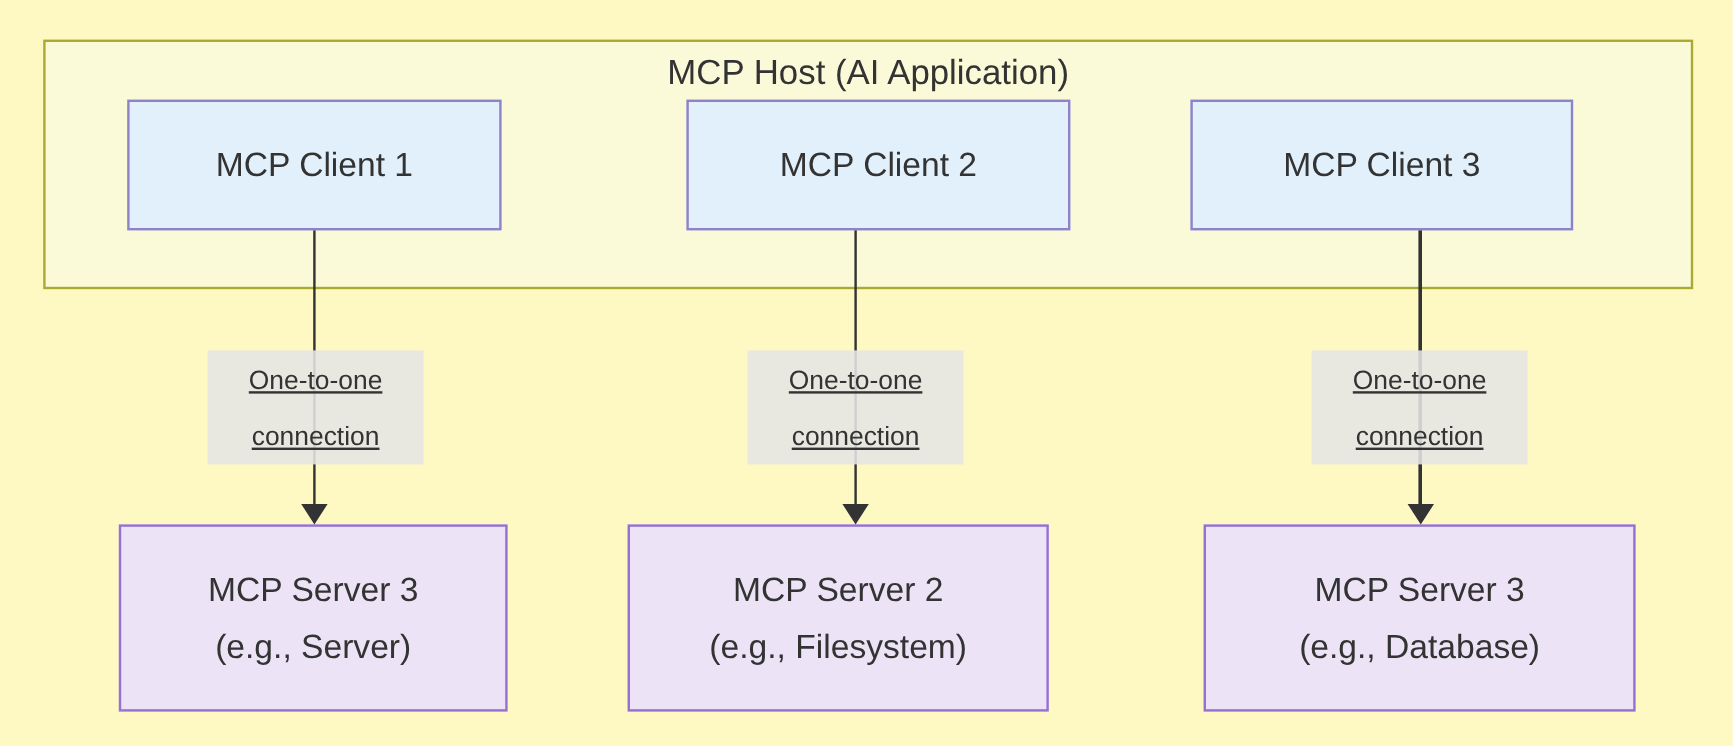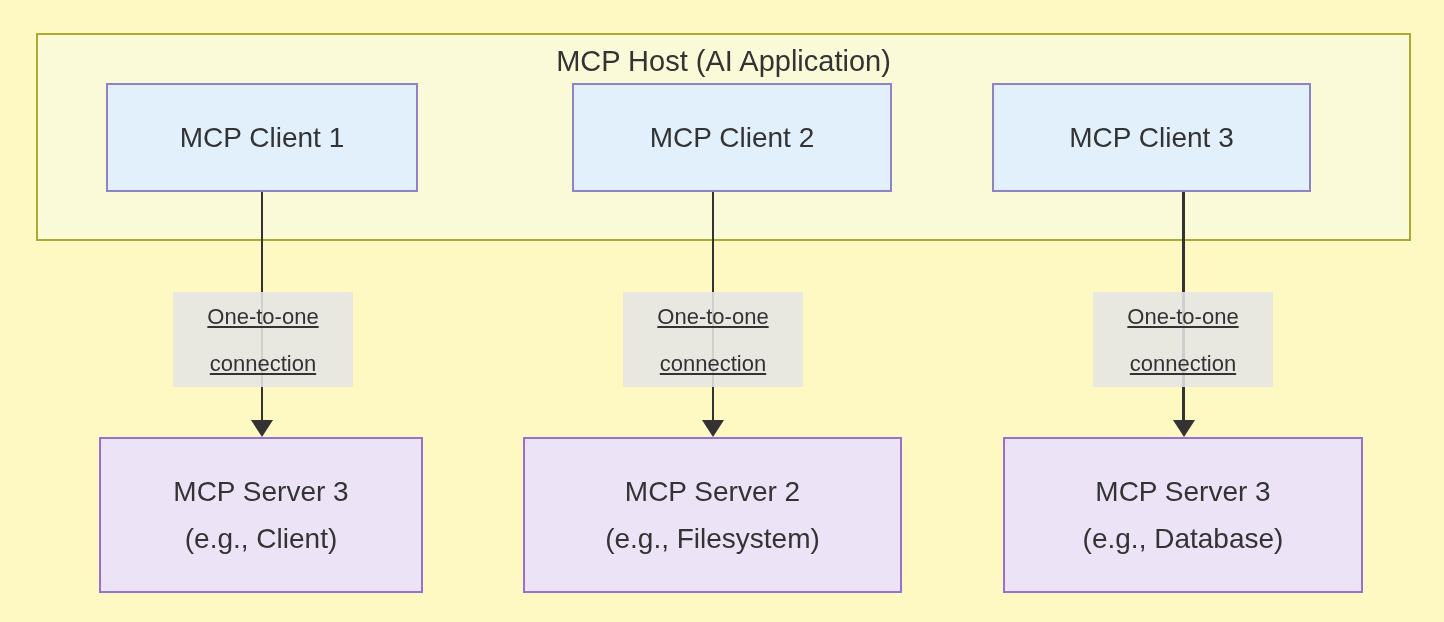--- a/index.html
+++ b/index.html
@@ -65,7 +65,7 @@
     line-height: 47px;
   }
   #server1 { left: 99px;  width: 324px; }
-  #server2 { left: 523px; width: 379px; }
+  #server2 { left: 523px; width: 351px; }
   #server3 { left: 1003px; width: 360px; }
 
   

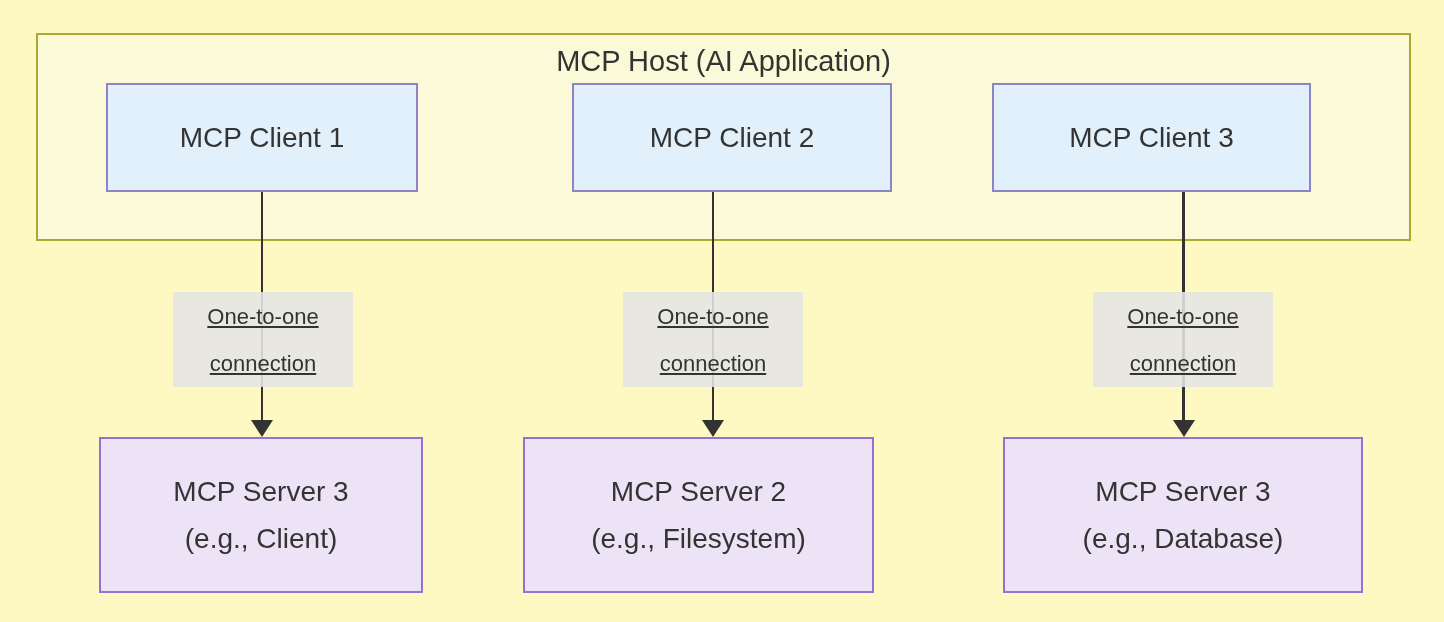--- a/index.html
+++ b/index.html
@@ -158,7 +158,7 @@
 
   <div class="node server" id="server1">
     <div>MCP Server 3</div>
-    <div>(e.g., Client)</div>
+    <div>(e.g., Server)</div>
   </div>
   <div class="node server" id="server2">
     <div>MCP Server 2</div>

